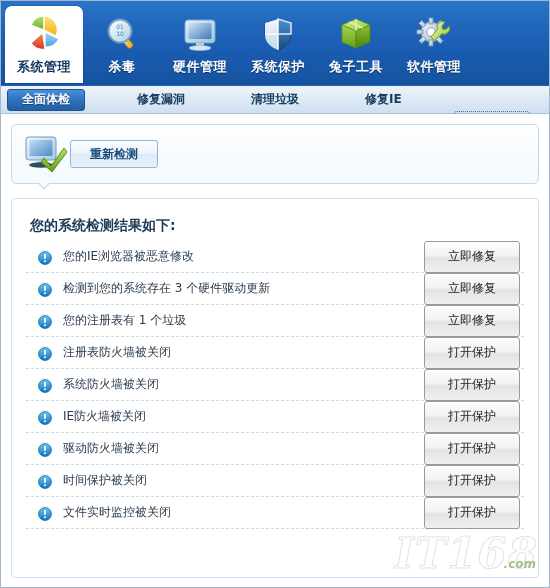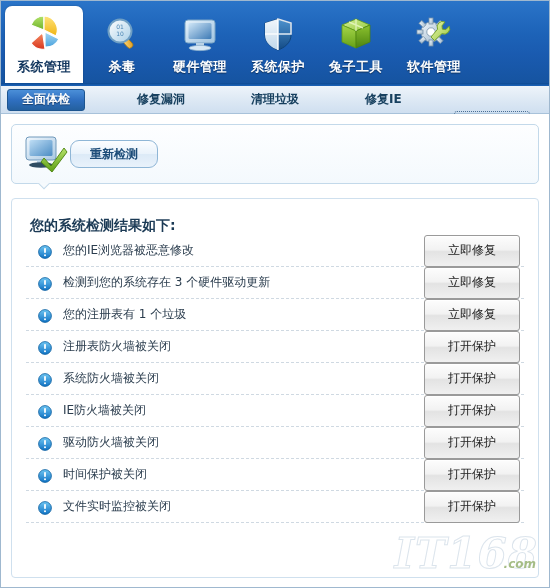--- a/index.html
+++ b/index.html
@@ -165,7 +165,7 @@
     flex: 0 0 88px;
     background: linear-gradient(to bottom, #fbfdff 0%, #eaf3fb 48%, #dceaf7 52%, #e9f2fb 100%);
     border: 1px solid #8fb6d6;
-    border-radius: 9px;
+    border-radius: 3px;
     font-size: 12px;
     font-weight: bold;
     color: #1c4c78;

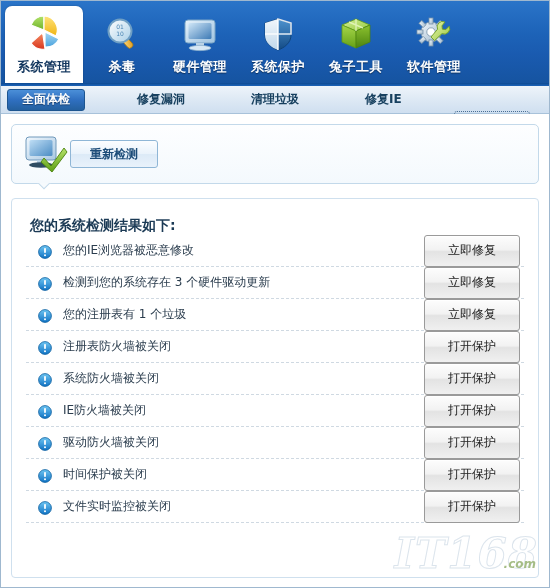--- a/index.html
+++ b/index.html
@@ -188,7 +188,7 @@
     font-size: 14px;
     font-weight: bold;
     color: #1b3a55;
-    margin: 4px 0 0 4px;
+    margin: 4px 0 6px 4px;
   }
 
   .row {

